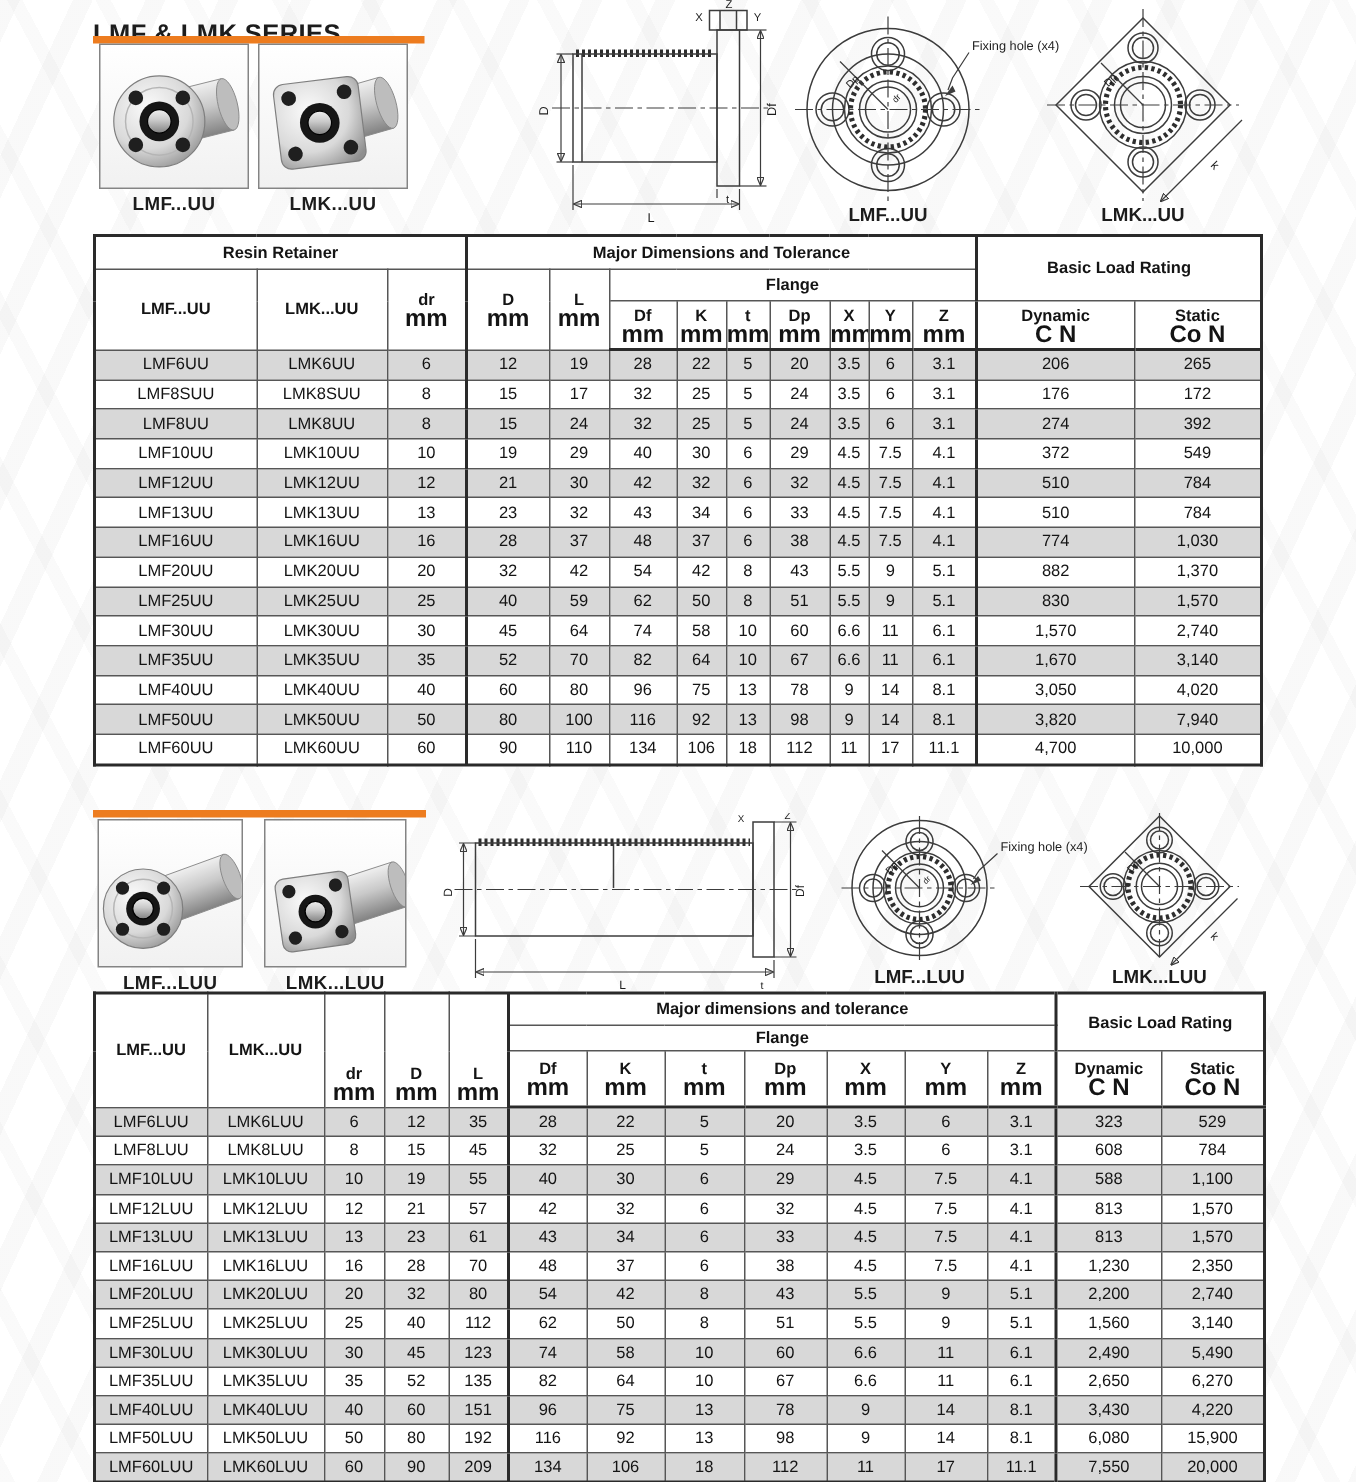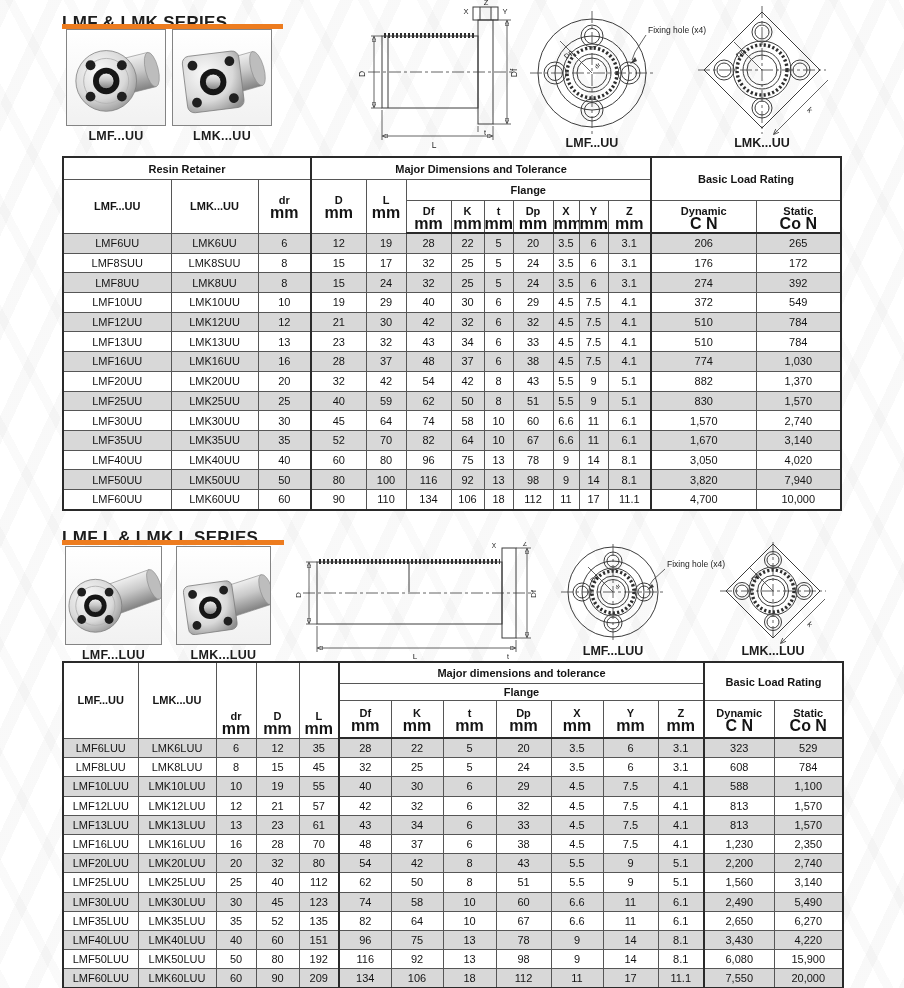--- a/index.html
+++ b/index.html
@@ -511,7 +511,6 @@
       </tbody>
   </table>
 
-  <h1 class="sec-title" style="top:517px;">LMF L &amp; LMK L SERIES</h1>
   <div class="accent" style="top:540px;width:222px;background:#ed7c1f;"></div>
 
   <div class="photo-box" style="left:65px;top:546px;width:97px;height:99px;">

